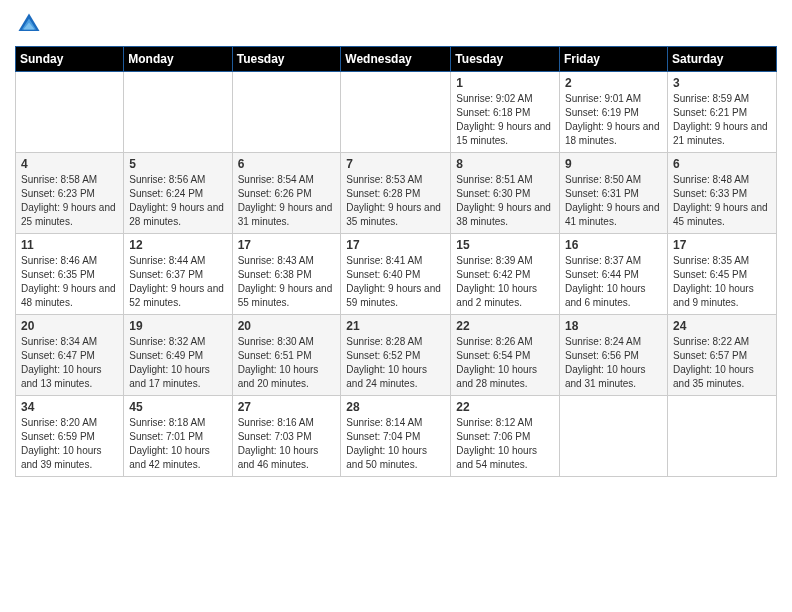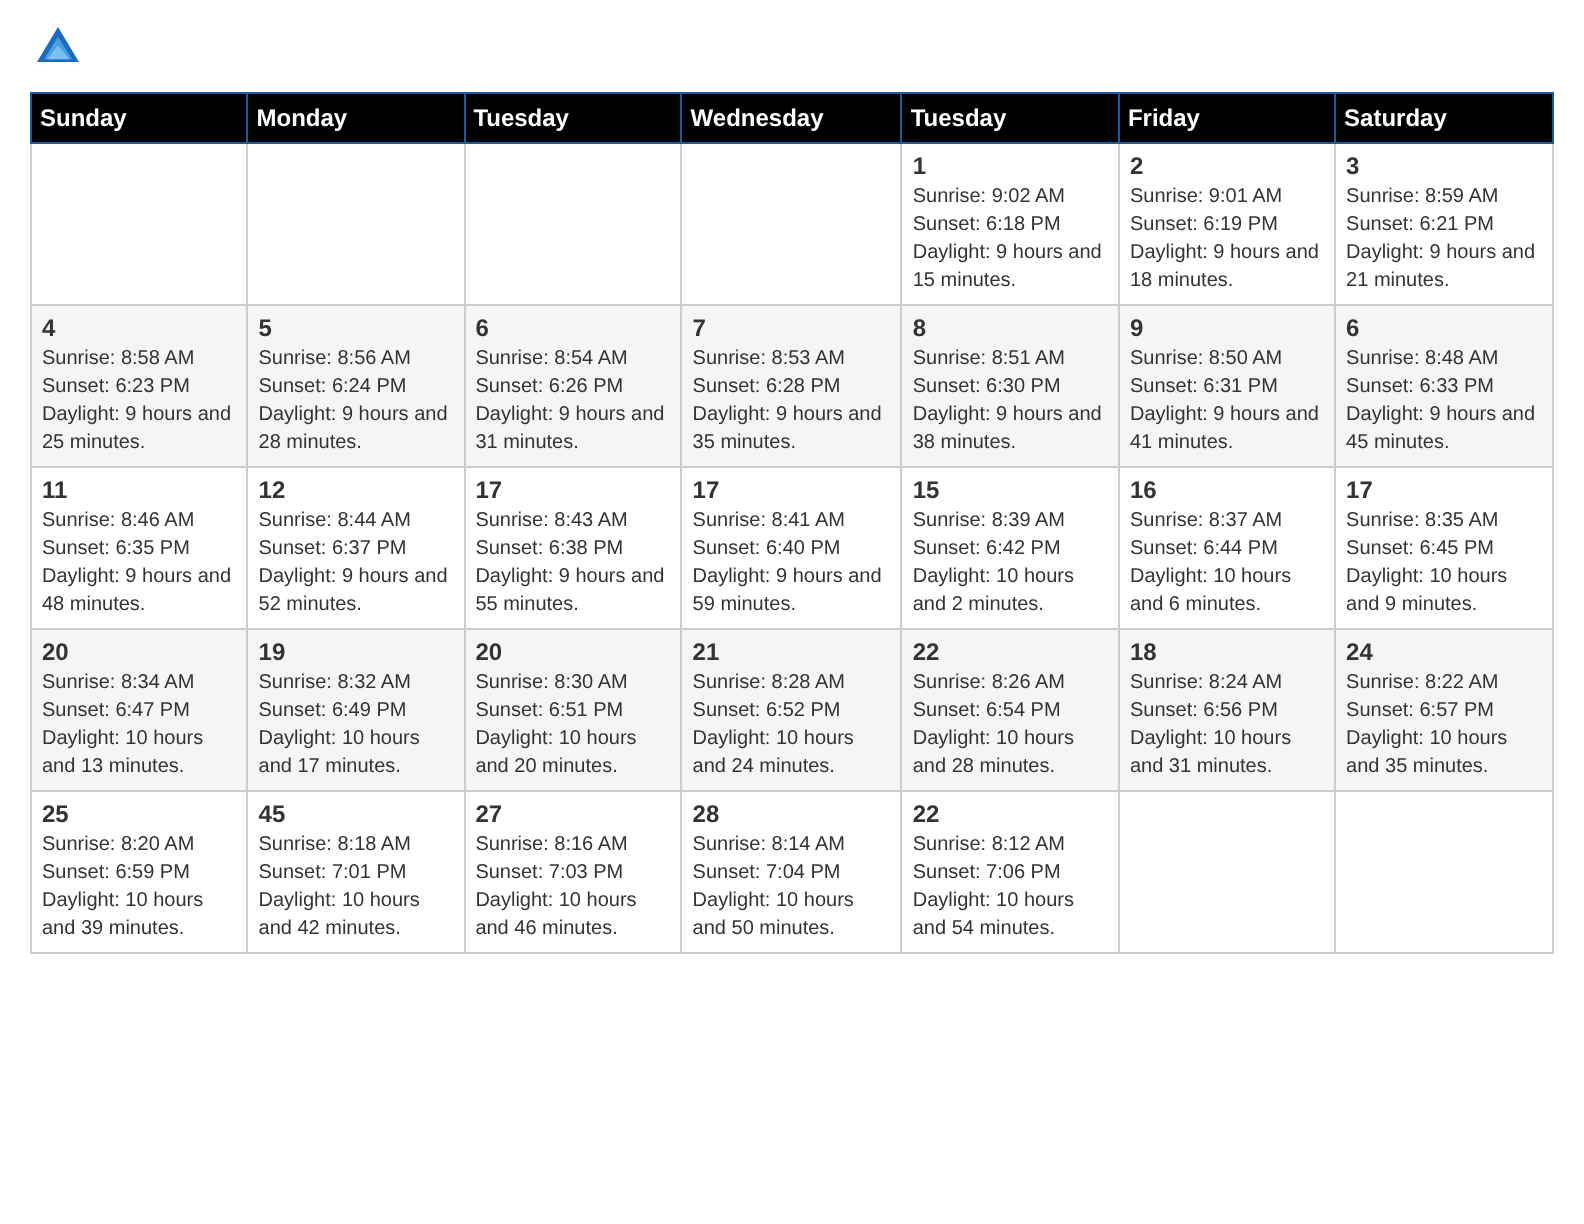--- a/index.html
+++ b/index.html
@@ -237,7 +237,7 @@
         </tr>
         <tr>
           <td>
-            <span class="day-number">25</span>
+            <span class="day-number">34</span>
             <div class="day-info">Sunrise: 8:20 AM<br>Sunset: 6:59 PM<br>Daylight: 10 hours and 39 minutes.</div>
           </td>
           <td>

